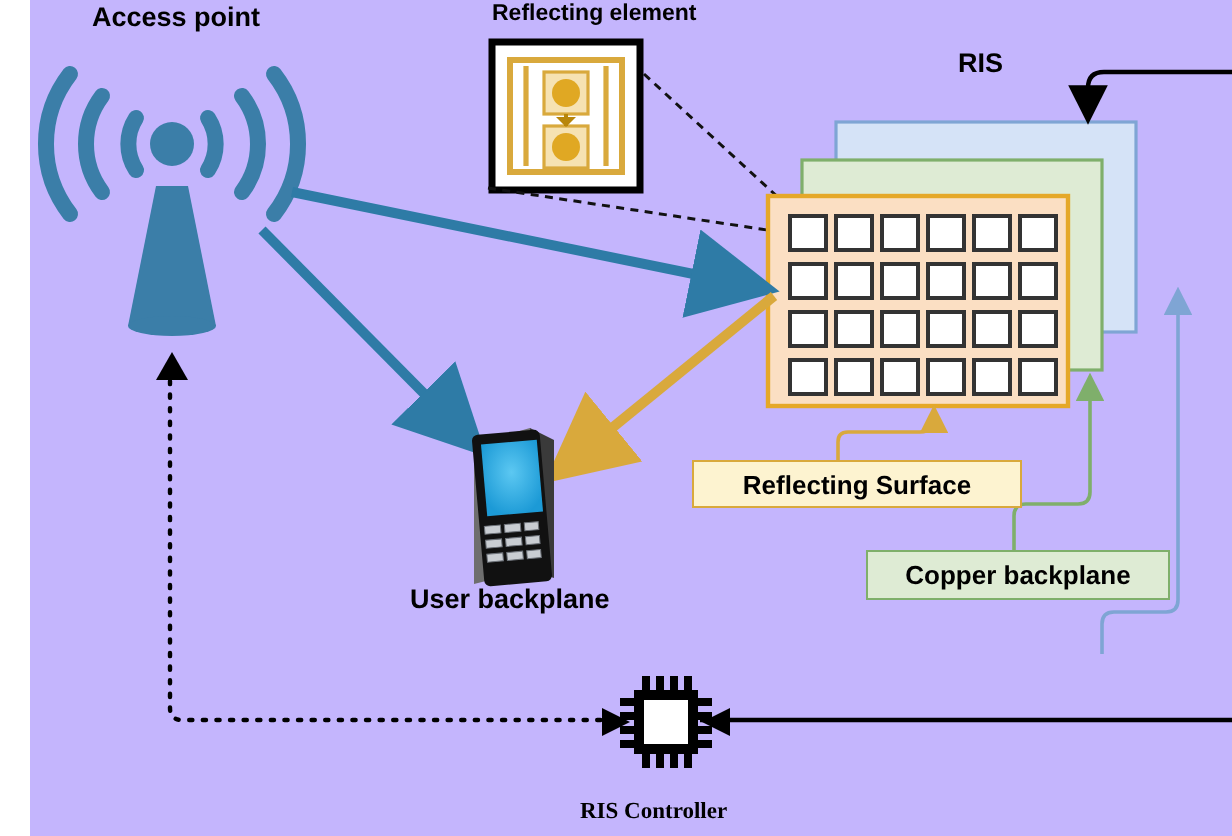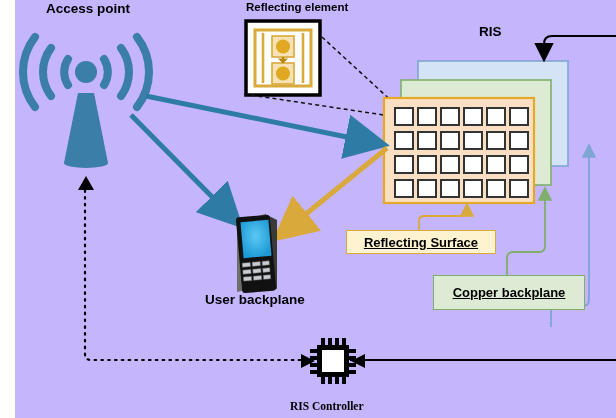--- a/index.html
+++ b/index.html
@@ -177,7 +177,7 @@
 
   <div class="lbl small-lbl" style="left:275px;top:400px;font-family:Liberation Serif, serif;">RIS Controller</div>
 
-  <div class="callout" style="left:331px;top:230px;width:150px;height:24px;background:#FDF3D0;border:1.6px solid #D9A93C;text-decoration:underline;">Reflecting Surface</div>
+  <div class="callout" style="left:331px;top:230px;width:165px;height:24px;background:#FDF3D0;border:1.6px solid #D9A93C;">Reflecting Surface</div>
 
   <div class="callout" style="left:418px;top:275px;width:152px;height:35px;background:#DEEBD4;border:1.6px solid #7FAF6B;text-decoration:underline;">Copper backplane</div>
 

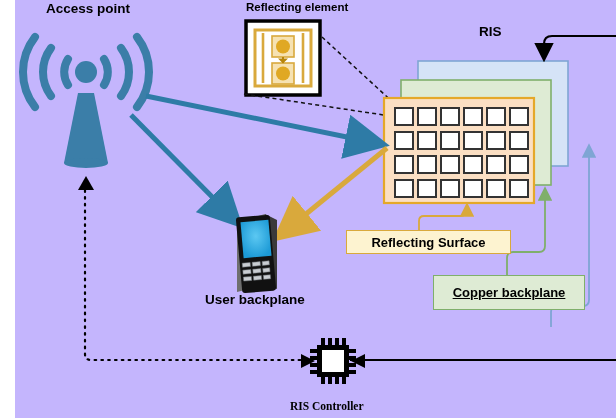--- a/index.html
+++ b/index.html
@@ -179,7 +179,7 @@
 
   <div class="callout" style="left:331px;top:230px;width:165px;height:24px;background:#FDF3D0;border:1.6px solid #D9A93C;">Reflecting Surface</div>
 
-  <div class="callout" style="left:418px;top:275px;width:152px;height:35px;background:#DEEBD4;border:1.6px solid #7FAF6B;text-decoration:underline;">Copper backplane</div>
+  <div class="callout" style="left:418px;top:275px;width:152px;height:25px;background:#DEEBD4;border:1.6px solid #7FAF6B;">Copper backplane</div>
 
 
 </div>

